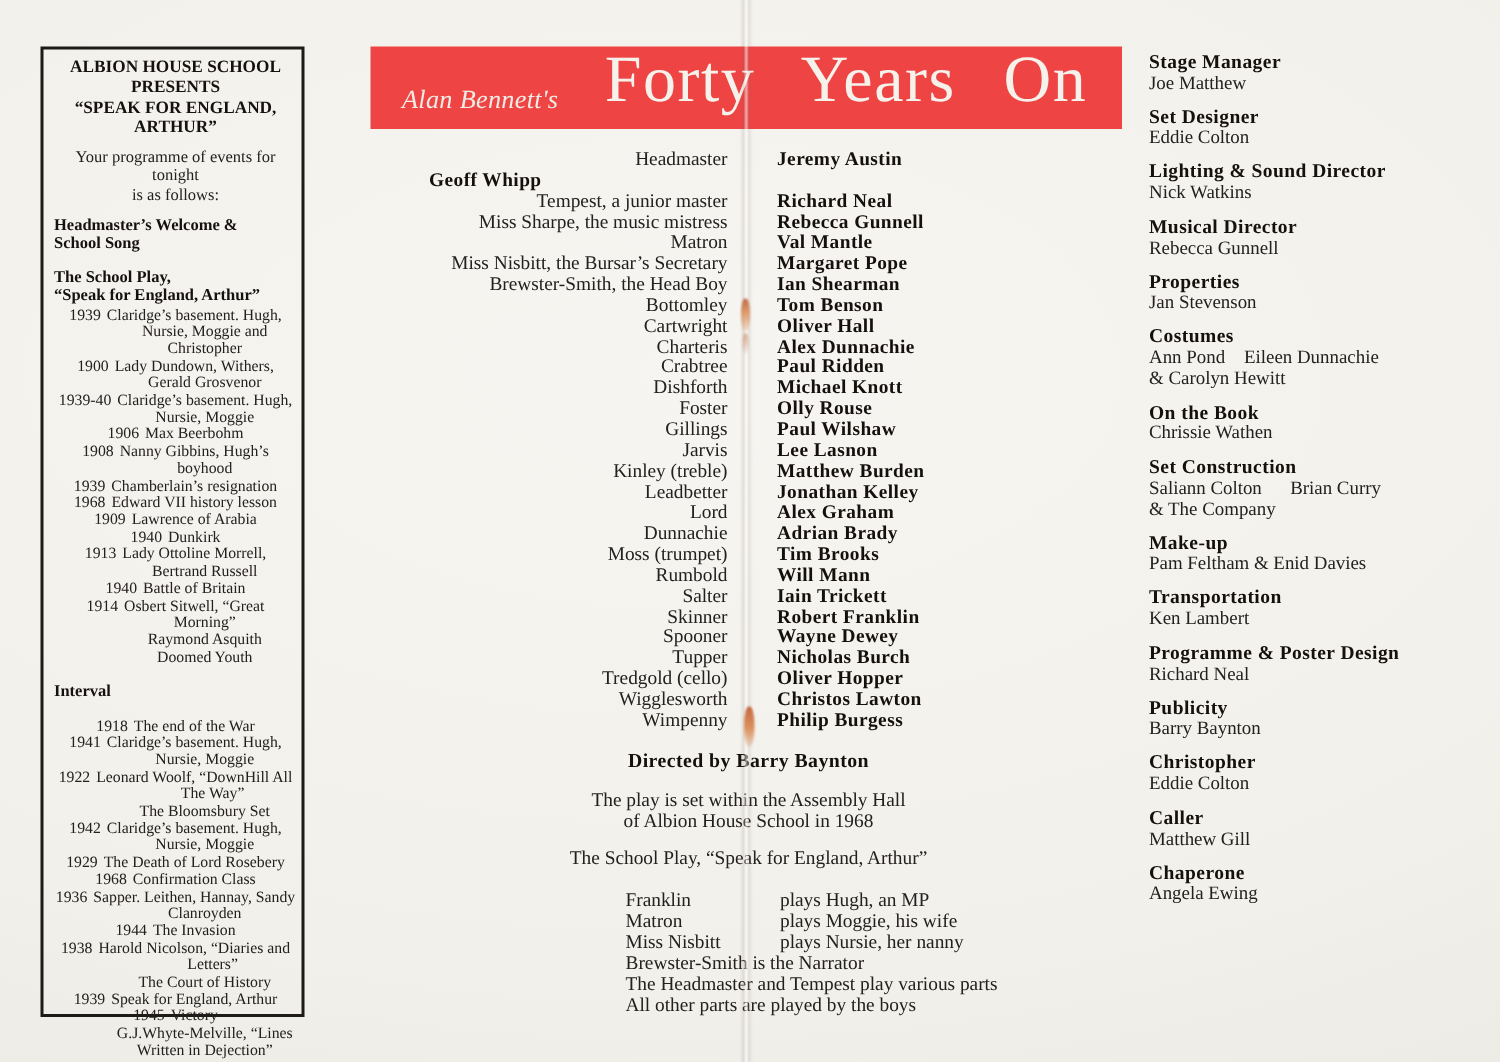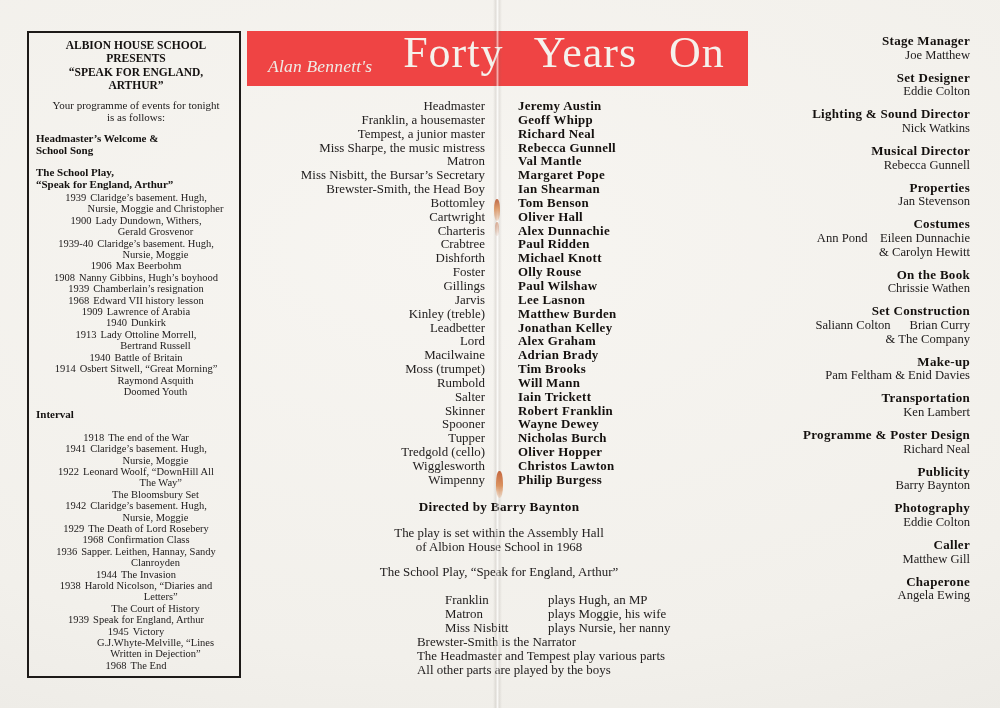--- a/index.html
+++ b/index.html
@@ -28,7 +28,7 @@
 
   
   .program-box {
-    position:absolute; left:27px; top:31px; width:214px; height:647px;
+    position:absolute; left:27px; top:31px; width:176px; height:647px;
     border:2px solid #1d1a18; box-sizing:border-box;
     padding:6px 3px 4px 7px;
     font-size:10.5px; line-height:11.4px;

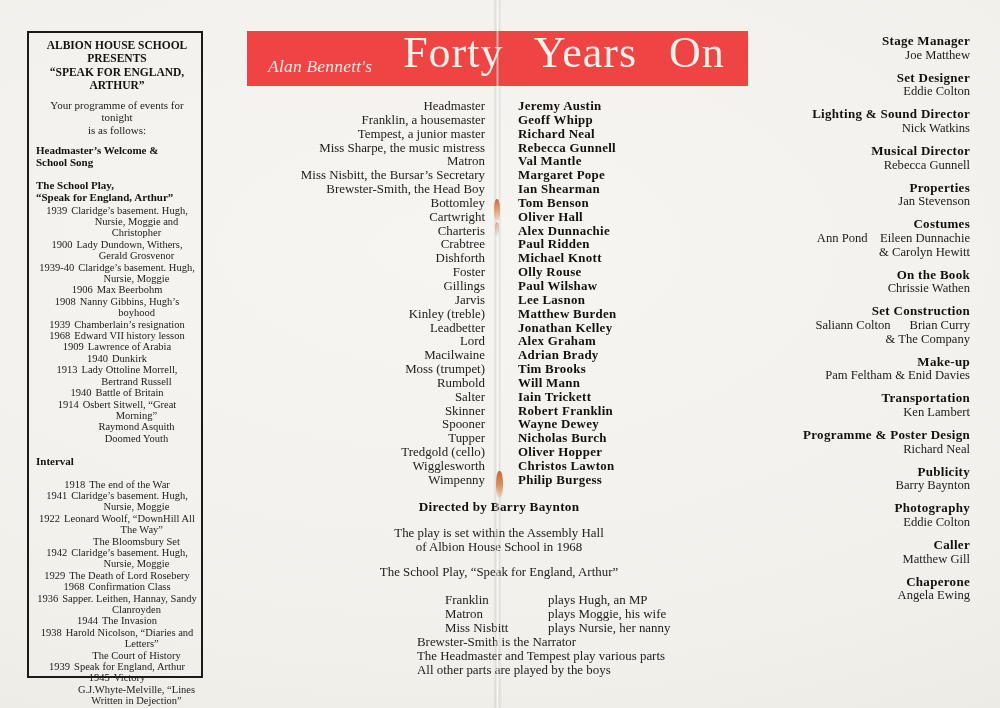--- a/index.html
+++ b/index.html
@@ -74,7 +74,7 @@
   .rn-name { width:103px; flex-shrink:0;margin-left:28px; }
 
   
-  .credits { position:absolute; left:766px; top:34px; width:204px; text-align:right; }
+  .credits { position:absolute; left:766px; top:34px; width:204px; text-align:left; }
   .credit { margin-bottom:8.5px; }
   .credit-title { font-weight:700; font-size:13px; line-height:14.6px; letter-spacing:.3px; color:#14100e; }
   .credit-name { font-size:12.6px; line-height:13.6px; white-space:pre-wrap; }

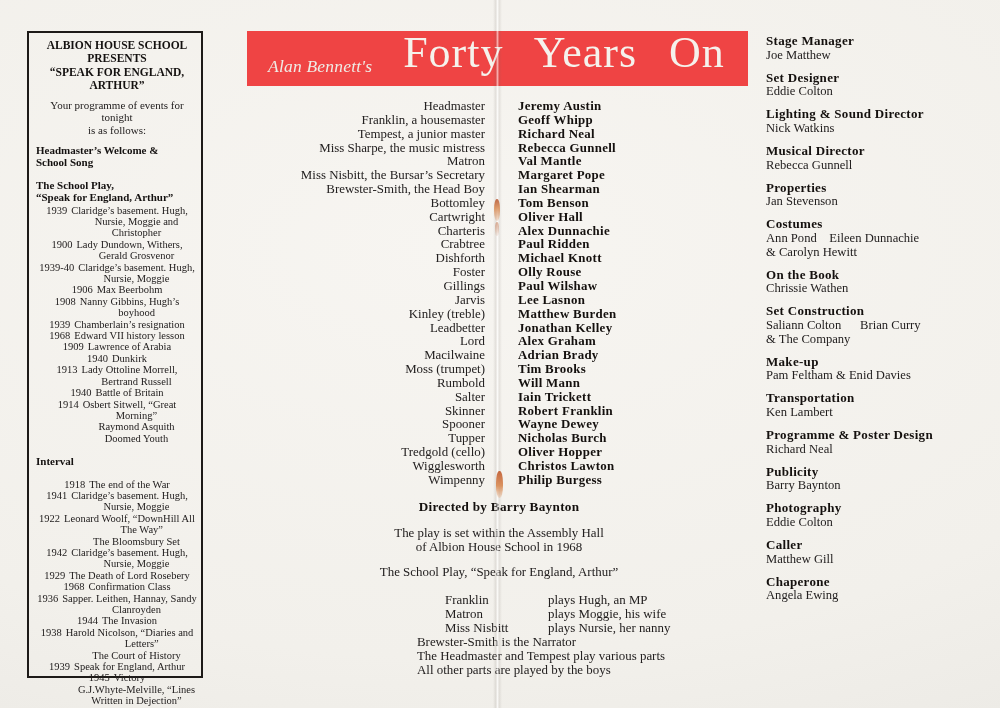--- a/index.html
+++ b/index.html
@@ -307,7 +307,6 @@
     </div>
 
     <div class="cast-row">
-      <div class="cast-role">Franklin, a housemaster</div>
       <div class="cast-actor">Geoff Whipp</div>
     </div>
 

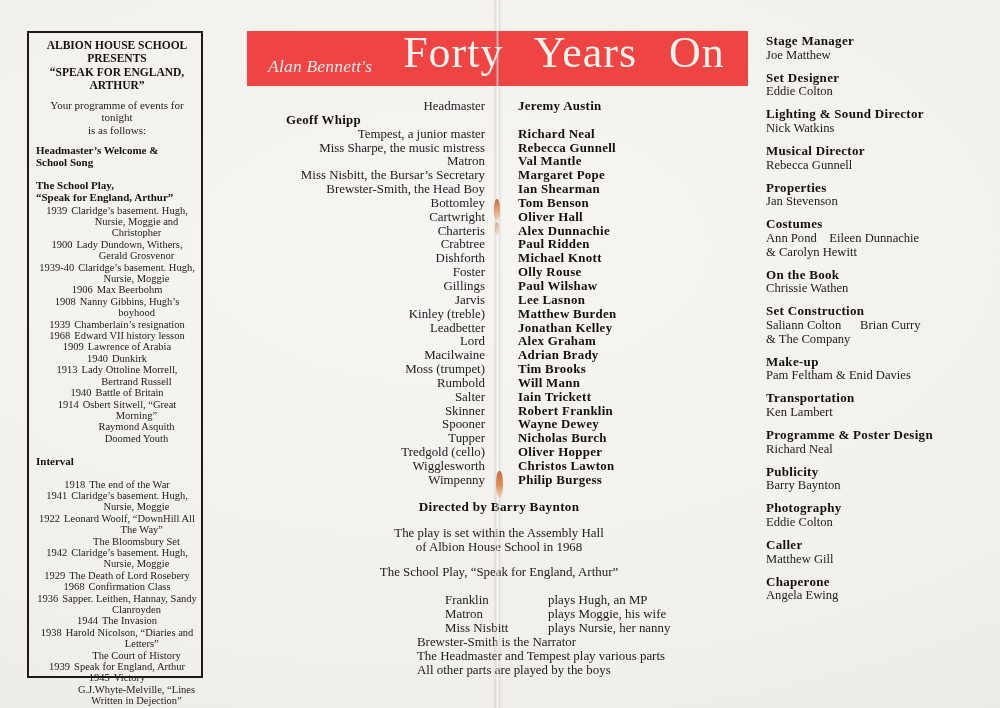--- a/index.html
+++ b/index.html
@@ -391,7 +391,7 @@
     </div>
 
     <div class="cast-row">
-      <div class="cast-role">Macilwaine</div>
+      <div class="cast-role">Dunnachie</div>
       <div class="cast-actor">Adrian Brady</div>
     </div>
 

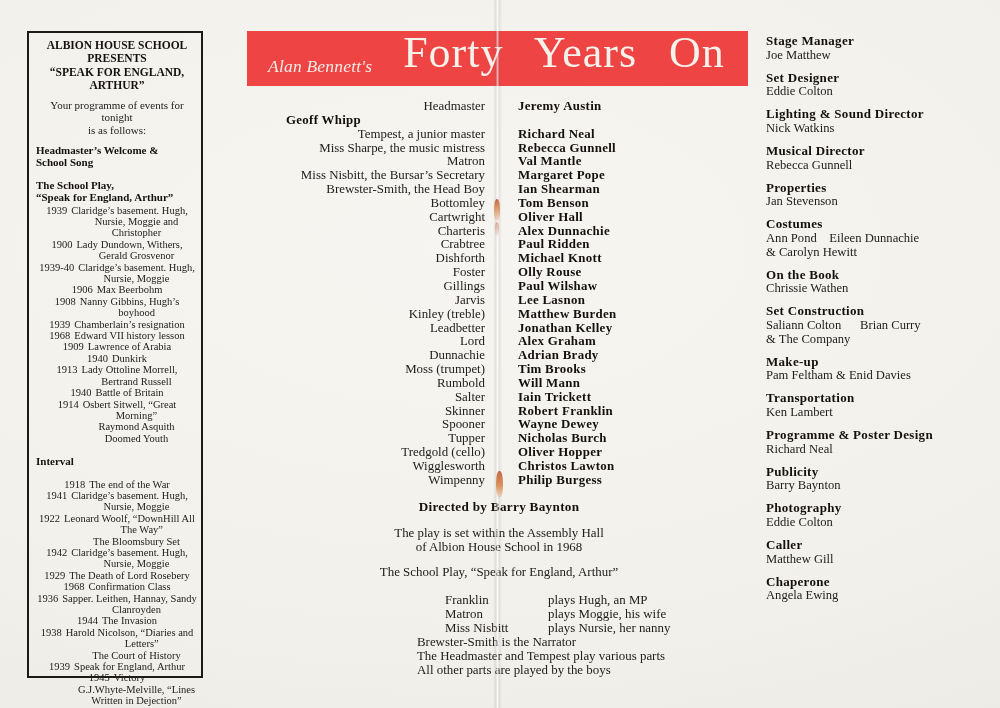--- a/index.html
+++ b/index.html
@@ -579,7 +579,7 @@
     </div>
 
     <div class="credit">
-      <div class="credit-title">Photography</div>
+      <div class="credit-title">Christopher</div>
       <div>
 
       <div class="credit-name">Eddie Colton</div>

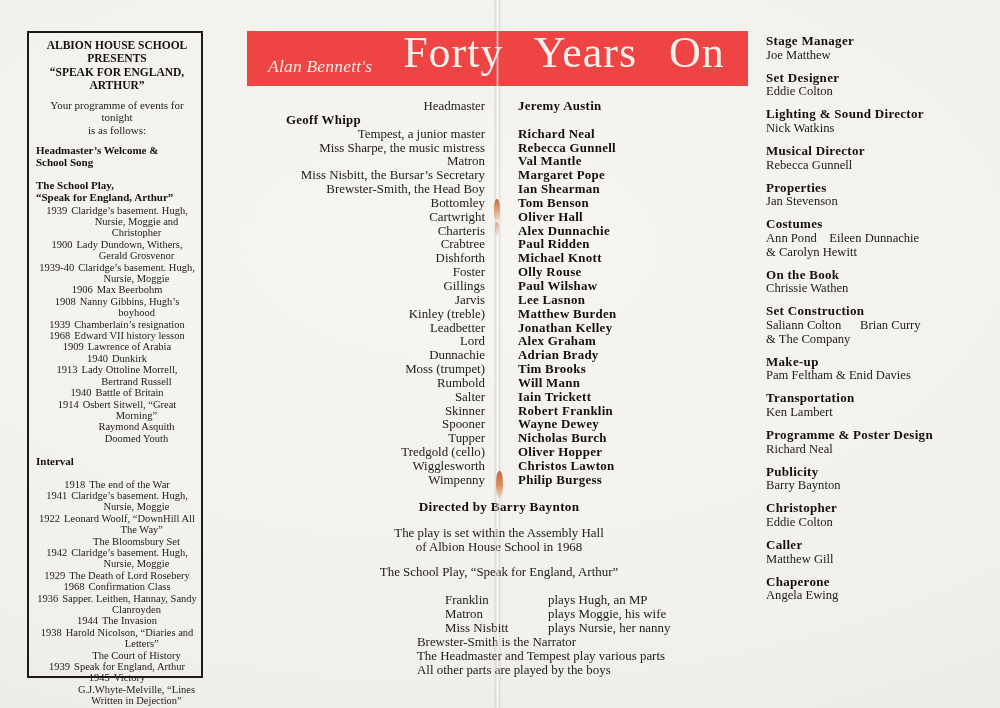--- a/index.html
+++ b/index.html
@@ -71,7 +71,7 @@
 
   .role-notes { position:absolute; left:417px; top:594px; width:330px; font-size:12.9px; line-height:13.9px; }
   .rn-row { display:flex; }
-  .rn-name { width:103px; flex-shrink:0;margin-left:28px; }
+  .rn-name { width:103px; flex-shrink:0; }
 
   
   .credits { position:absolute; left:766px; top:34px; width:204px; text-align:left; }

